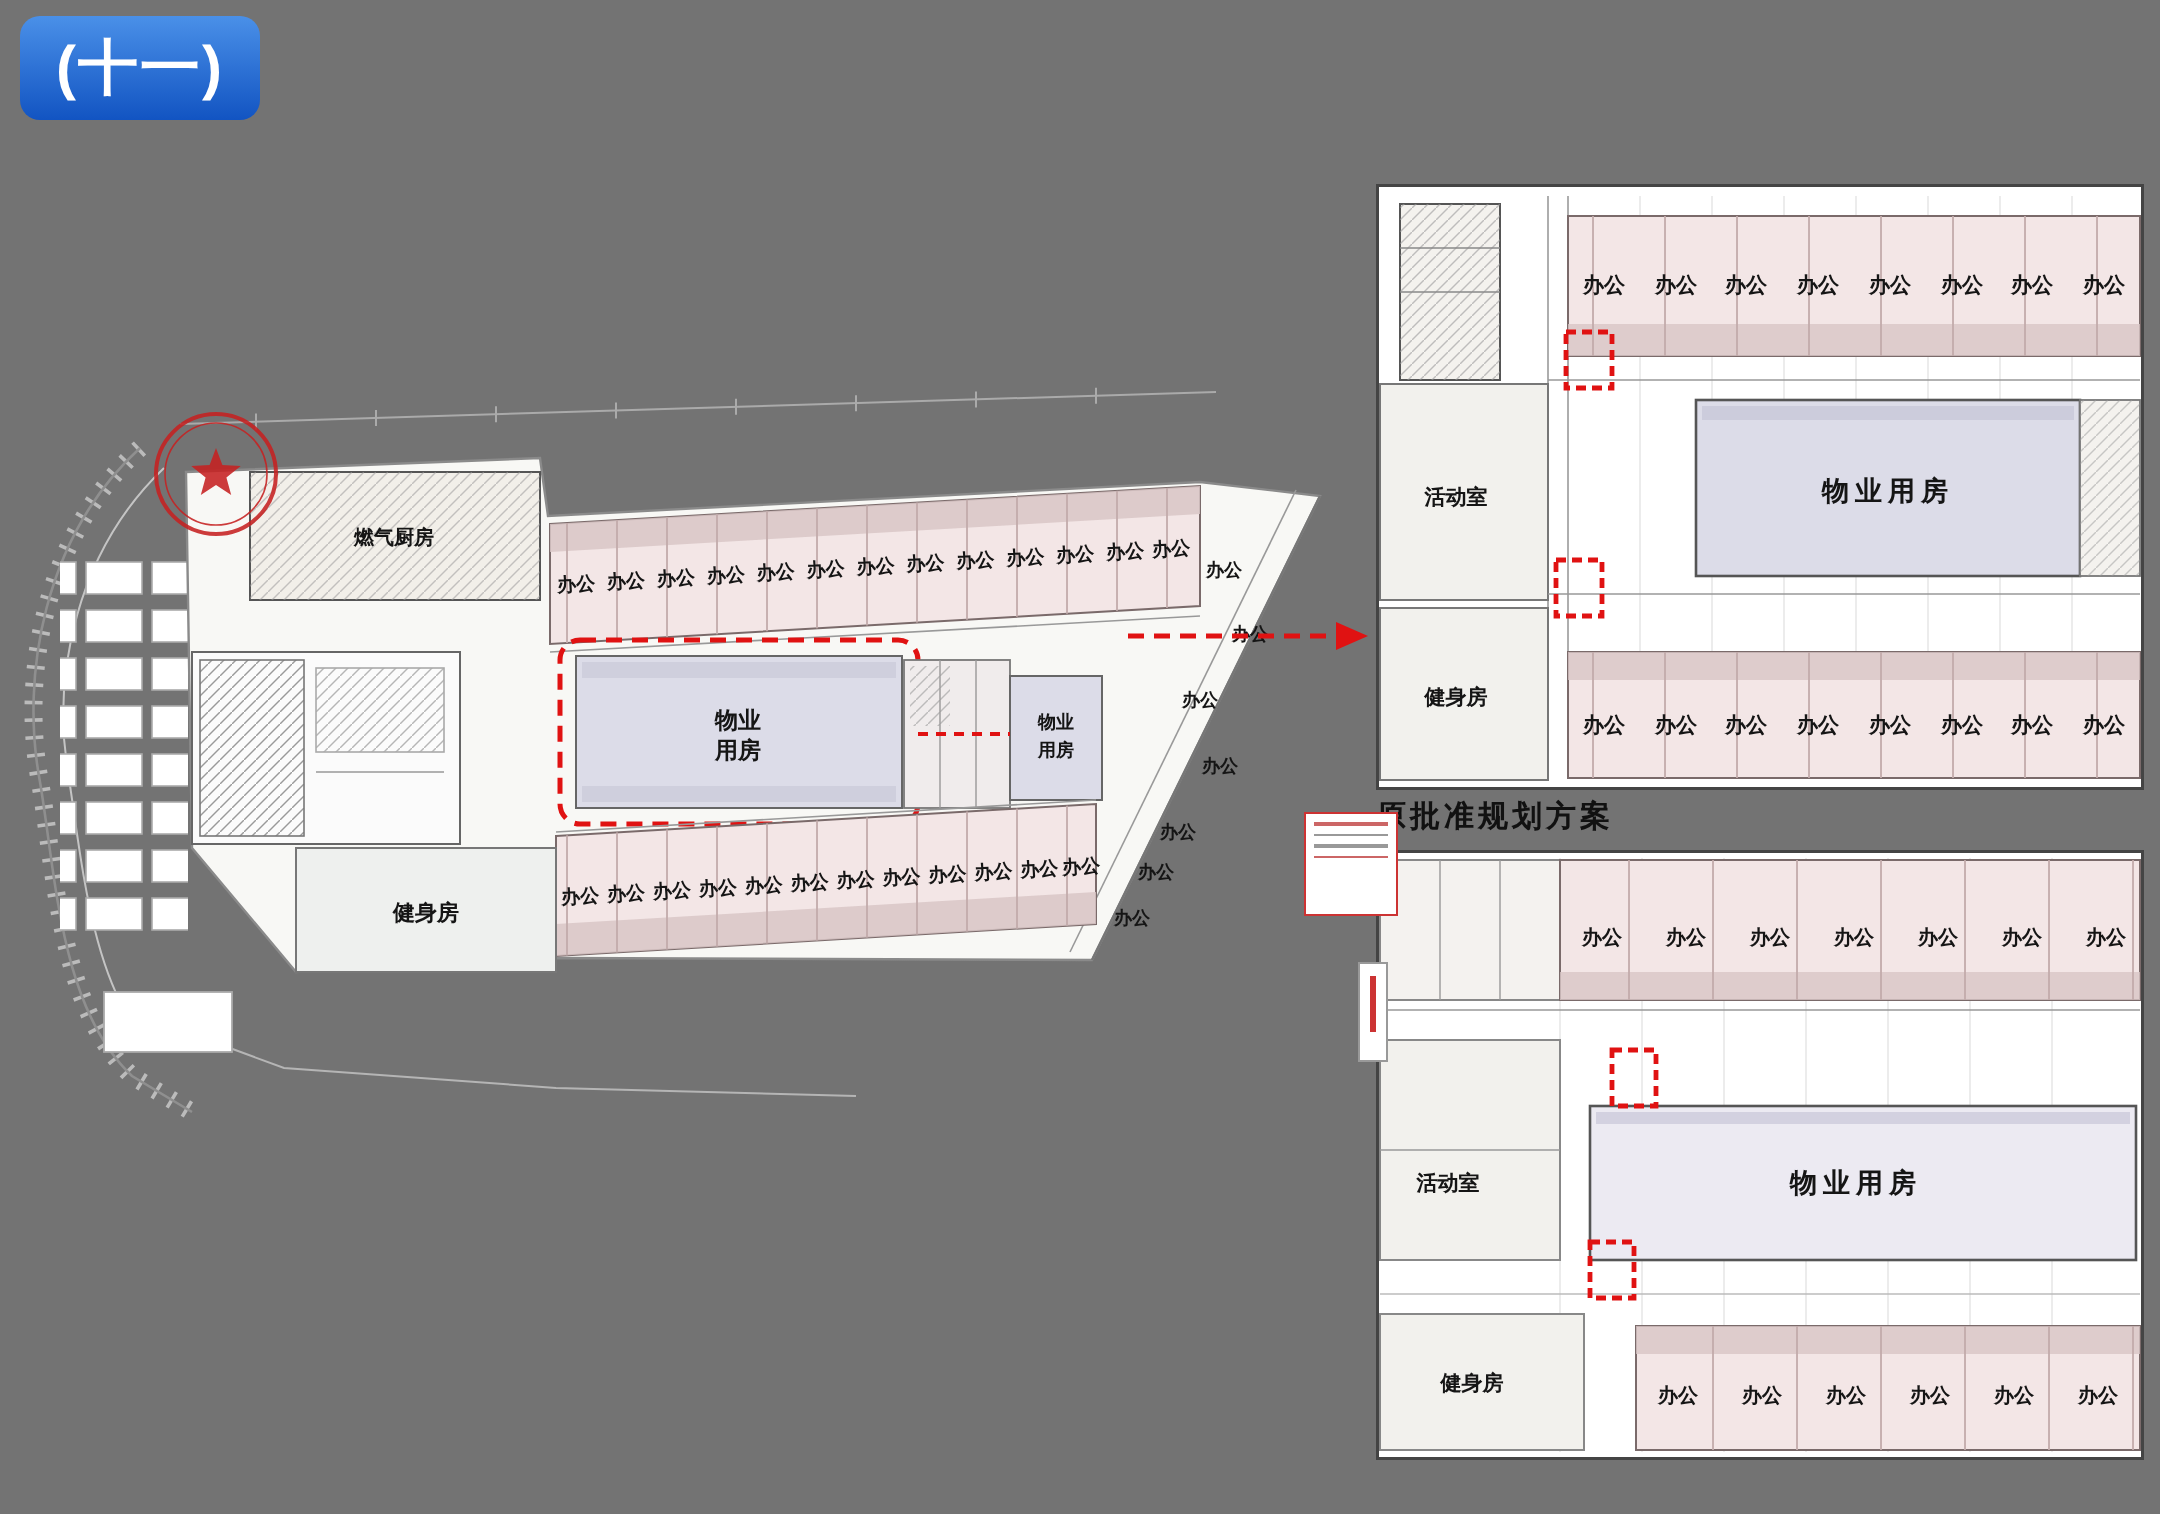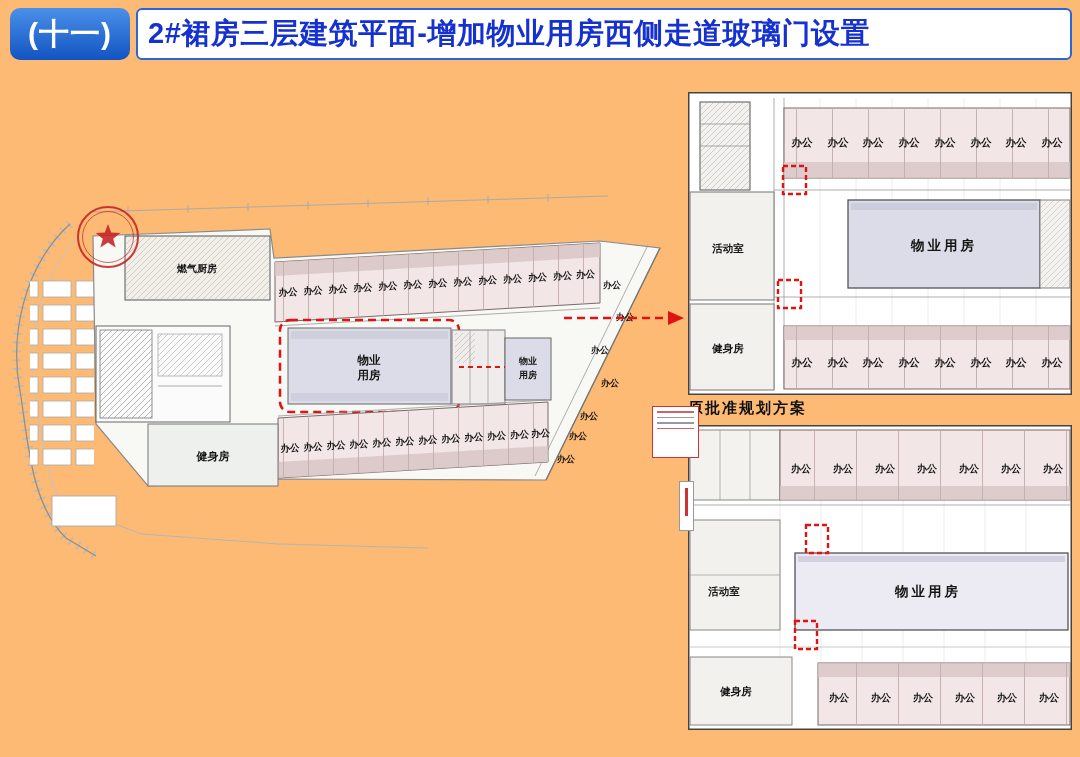--- a/index.html
+++ b/index.html
@@ -4,7 +4,7 @@
 <style>
   *{box-sizing:border-box;margin:0;padding:0}
   html,body{background:#ffffff}
-  .slide{position:relative;width:1080px;height:757px;background:#fdba74;overflow:hidden;
+  .slide{position:relative;width:1080px;height:757px;background:#737373;overflow:hidden;
          font-family:"Liberation Sans","DejaVu Sans",sans-serif}
   
   .badge{position:absolute;left:10px;top:8px;width:120px;height:52px;border-radius:10px;

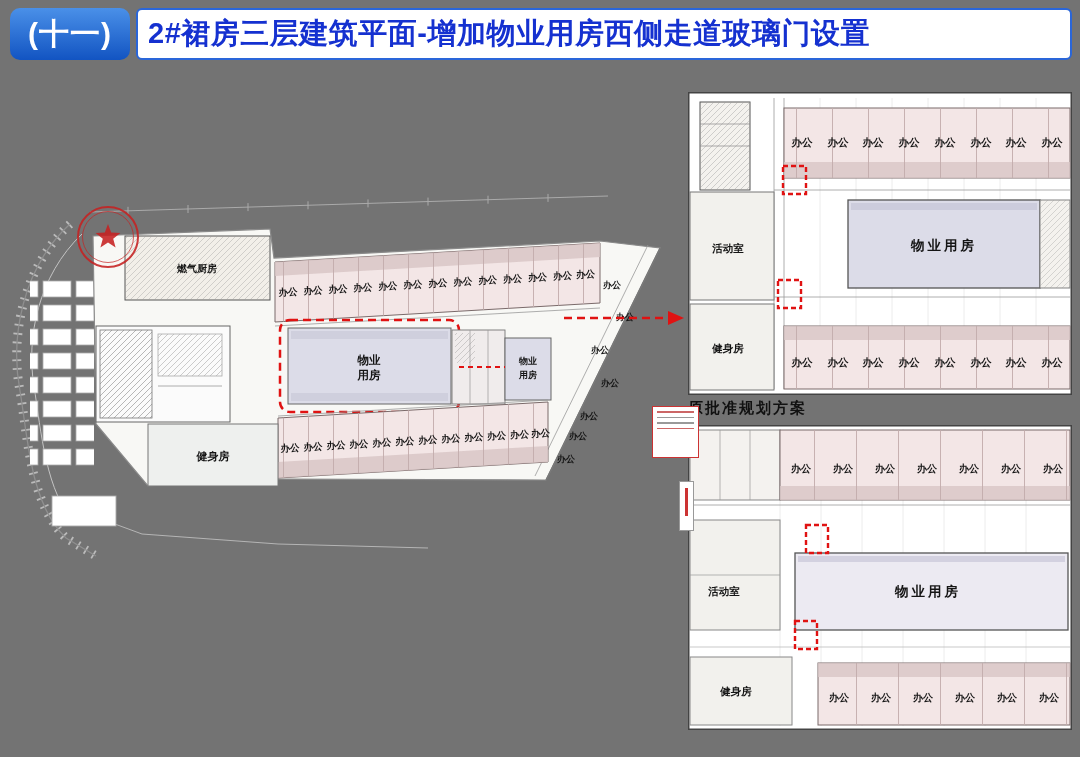--- a/index.html
+++ b/index.html
@@ -35,9 +35,6 @@
   <div class="badge">
       <span>(十一)</span>
     </div>
-  <div class="title-box">
-    <span class="title">2#裙房三层建筑平面-增加物业用房西侧走道玻璃门设置</span>
-  </div>
 
   <svg class="plan" style="left:8px;top:86px" width="680" height="510" viewBox="0 0 680 510">
     <defs>

